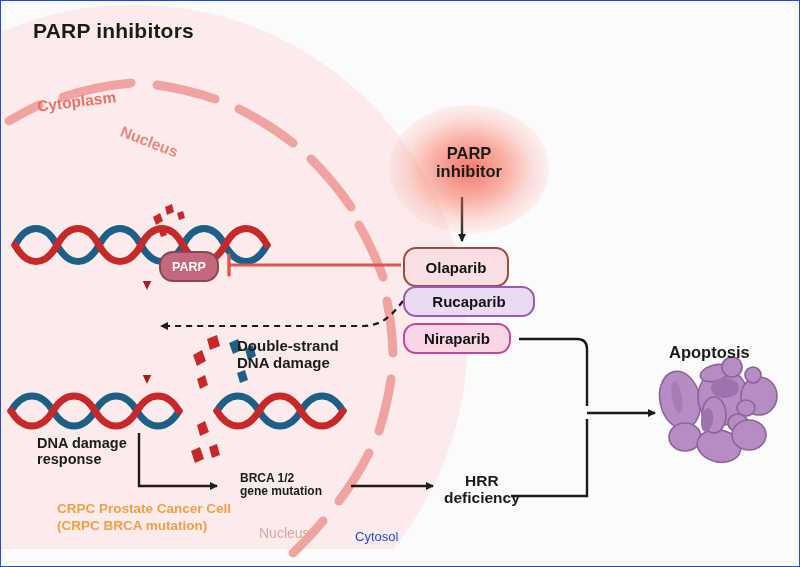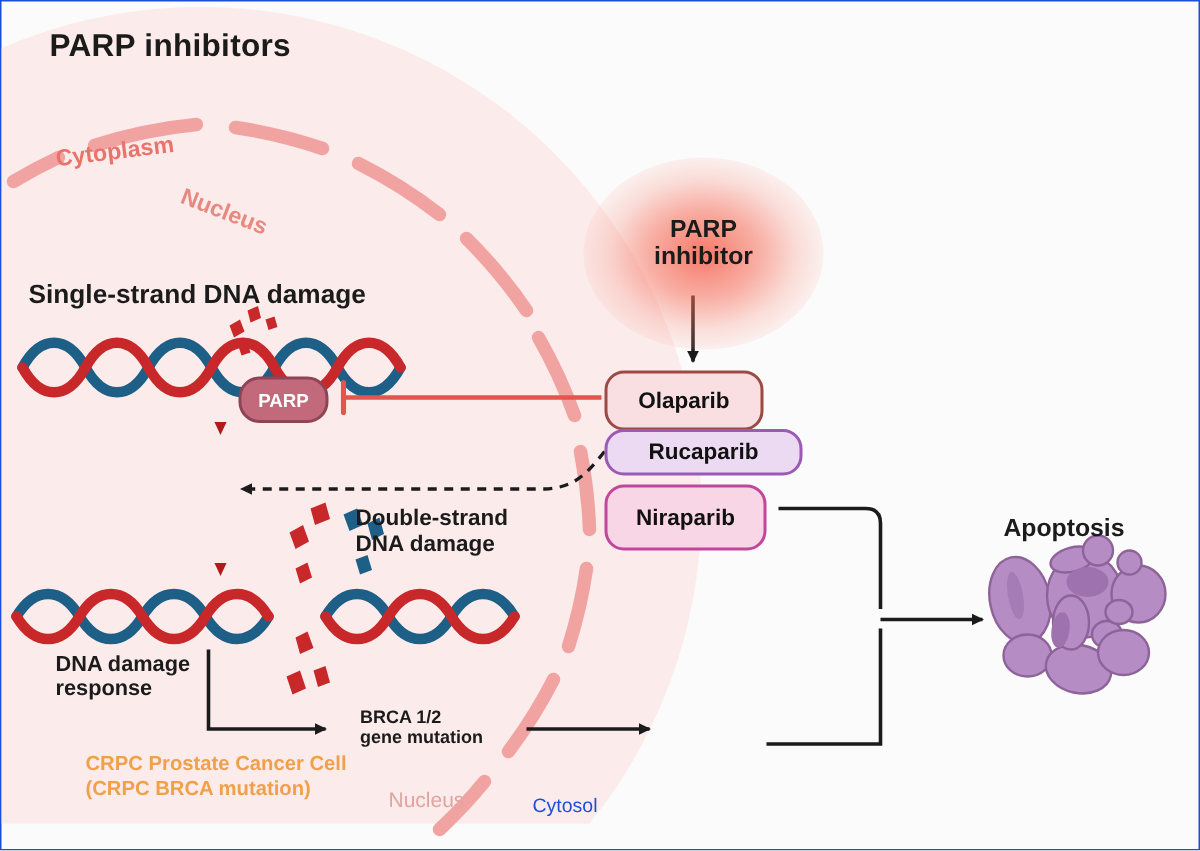--- a/index.html
+++ b/index.html
@@ -186,7 +186,6 @@
   <div class="nucleus-bot">Nucleus</div>
   <div class="cytosol">Cytosol</div>
 
-  <div class="lbl ssdna">Single-strand DNA damage</div>
 
   <div class="lbl dsdna">
     <span>Double-strand</span><br>

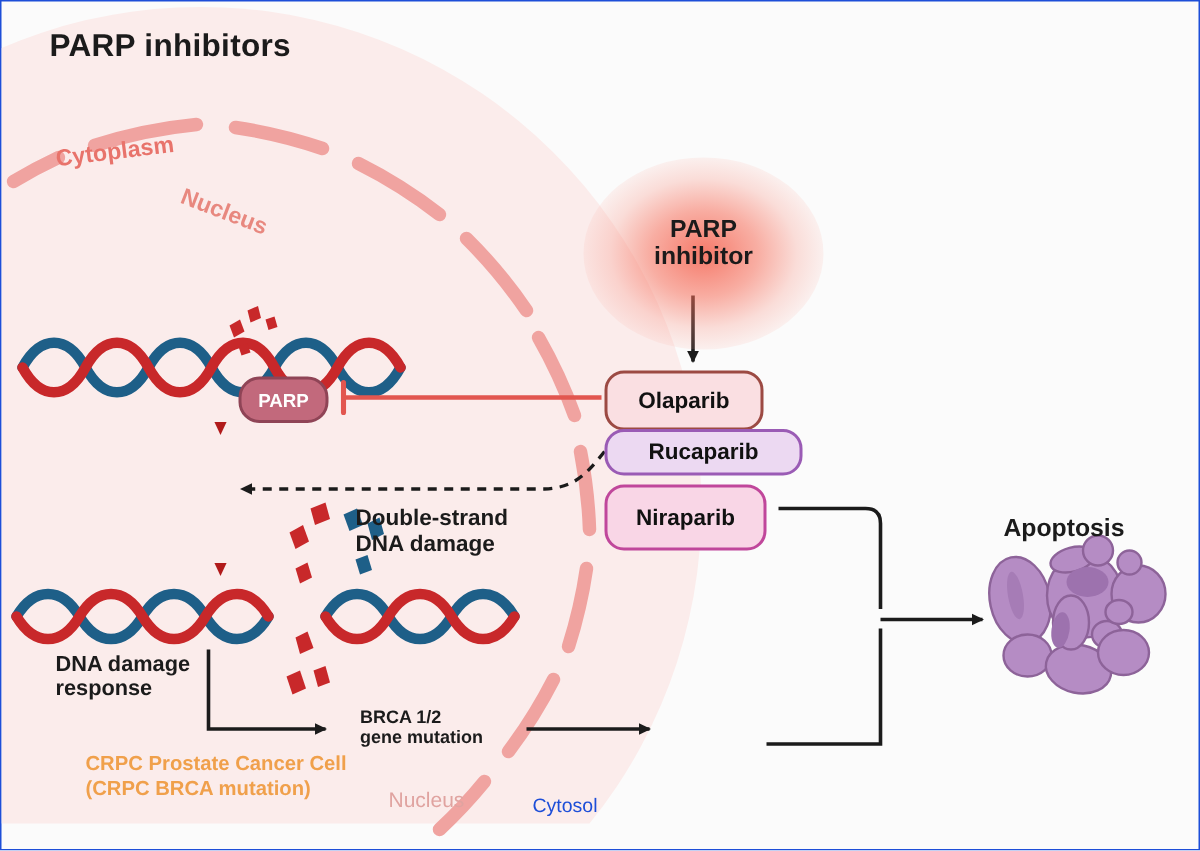--- a/index.html
+++ b/index.html
@@ -219,7 +219,7 @@
 
   <div class="pill" id="pill0" style="left: 402px; top: 246px; width: 106px; height: 40px; background: rgb(250, 223, 226); border: 2px solid rgb(156, 74, 67);">Olaparib</div>
   <div class="pill" id="pill1" style="left: 402px; top: 285px; width: 132px; height: 31px; background: rgb(236, 217, 242); border: 2px solid rgb(154, 91, 181);">Rucaparib</div>
-  <div class="pill" id="pill2" style="left: 402px; top: 322px; width: 108px; height: 44px; background: rgb(249, 214, 230); border: 2px solid rgb(192, 71, 155);">Niraparib</div>
+  <div class="pill" id="pill2" style="left: 402px; top: 322px; width: 108px; height: 31px; background: rgb(249, 214, 230); border: 2px solid rgb(192, 71, 155);">Niraparib</div>
 
 </div>
 

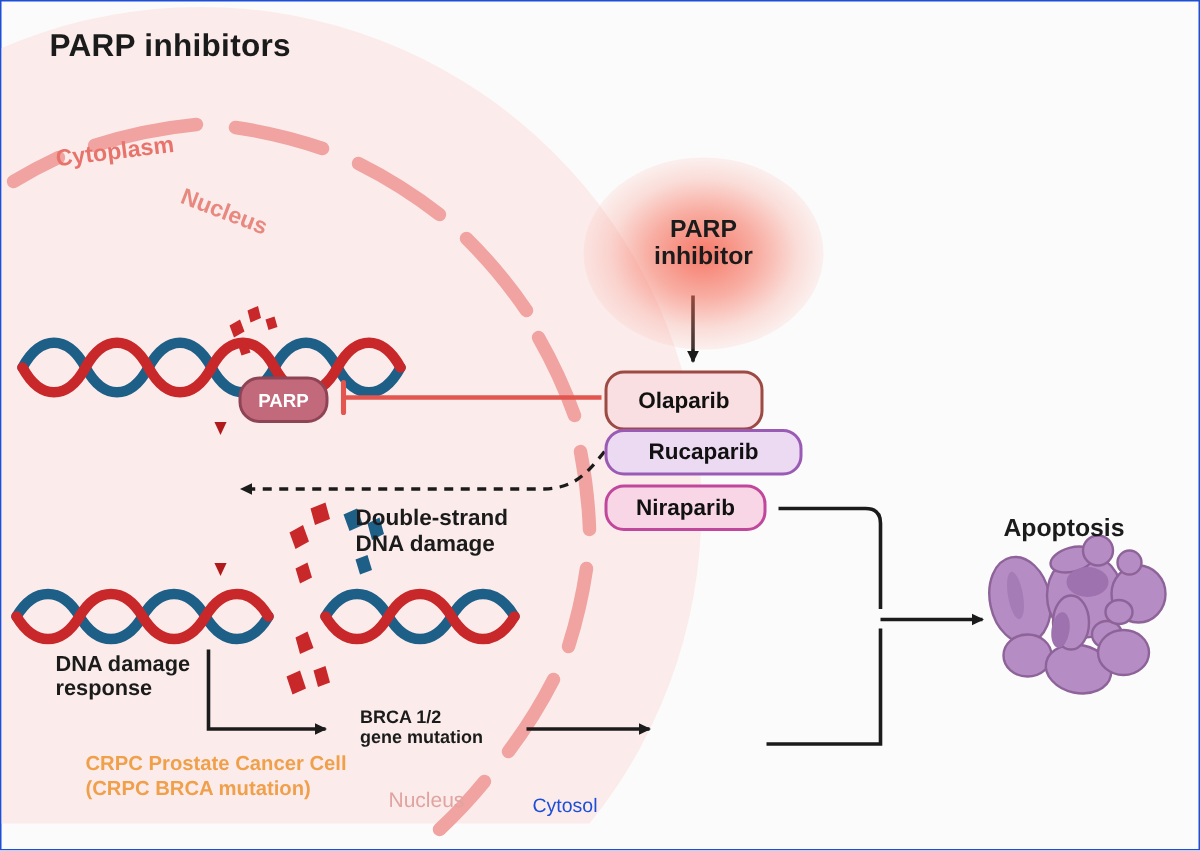--- a/index.html
+++ b/index.html
@@ -204,6 +204,10 @@
     <span>gene mutation</span>
   </div>
 
+  <div class="lbl hrr">
+    <span>HRR</span><br>
+    <span>deficiency</span>
+  </div>
 
   <div class="lbl apop">Apoptosis</div>
 

